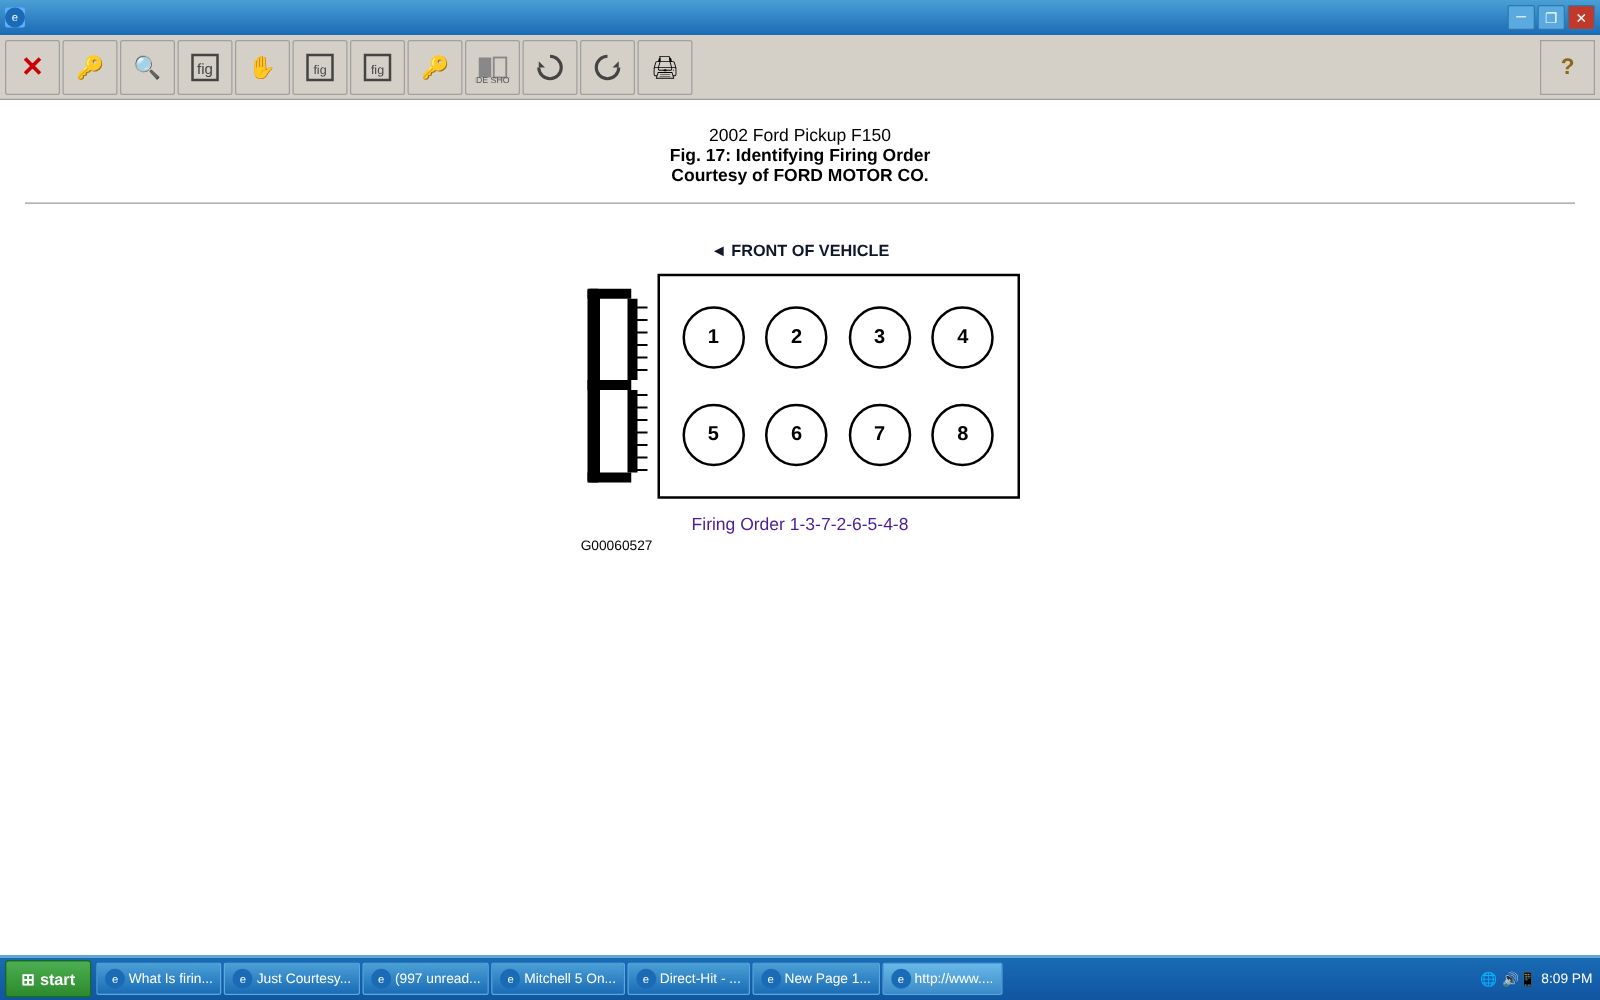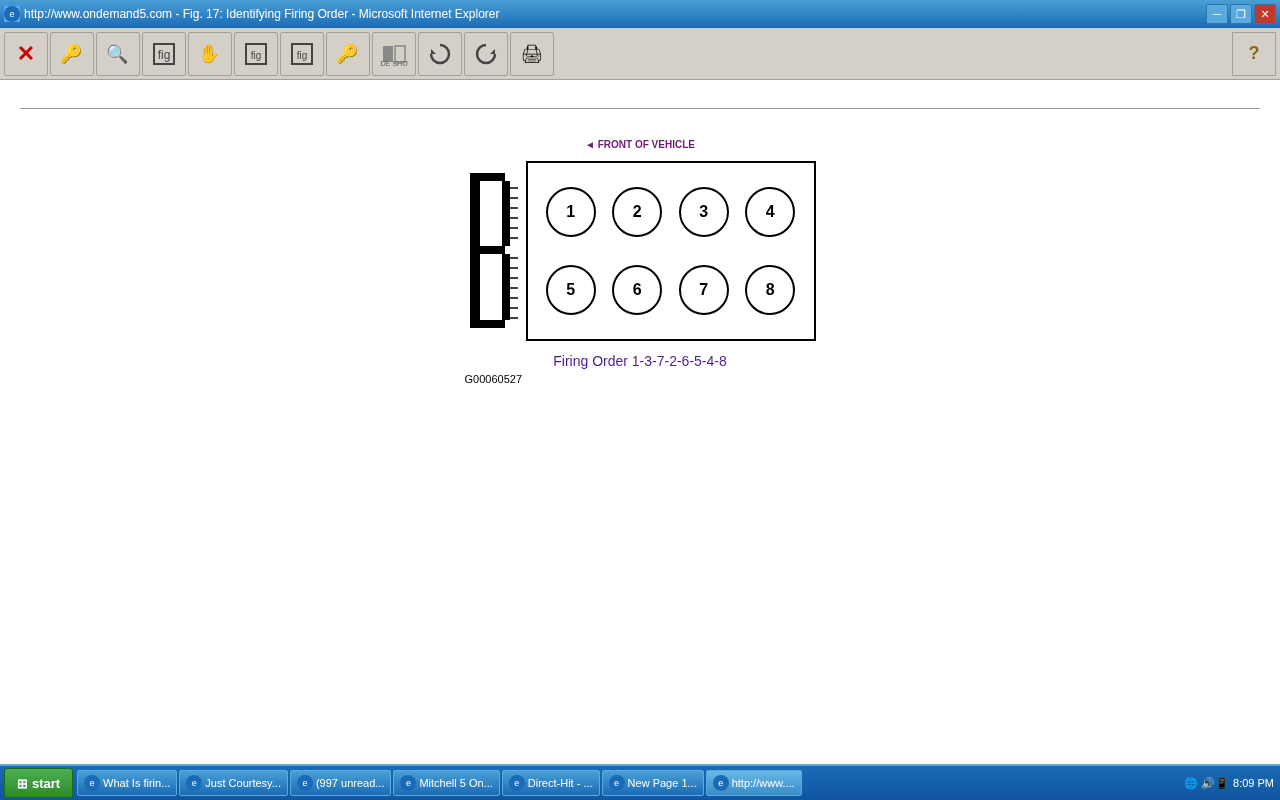--- a/index.html
+++ b/index.html
@@ -282,7 +282,6 @@
     <div class="title-bar-icon">
       <div class="ie-globe">e</div>
     </div>
-    <span class="title-bar-title">http://www.ondemand5.com - Fig. 17: Identifying Firing Order - Microsoft Internet Explorer</span>
   </div>
   <div class="title-bar-controls">
     <div class="title-bar-btn">─</div>

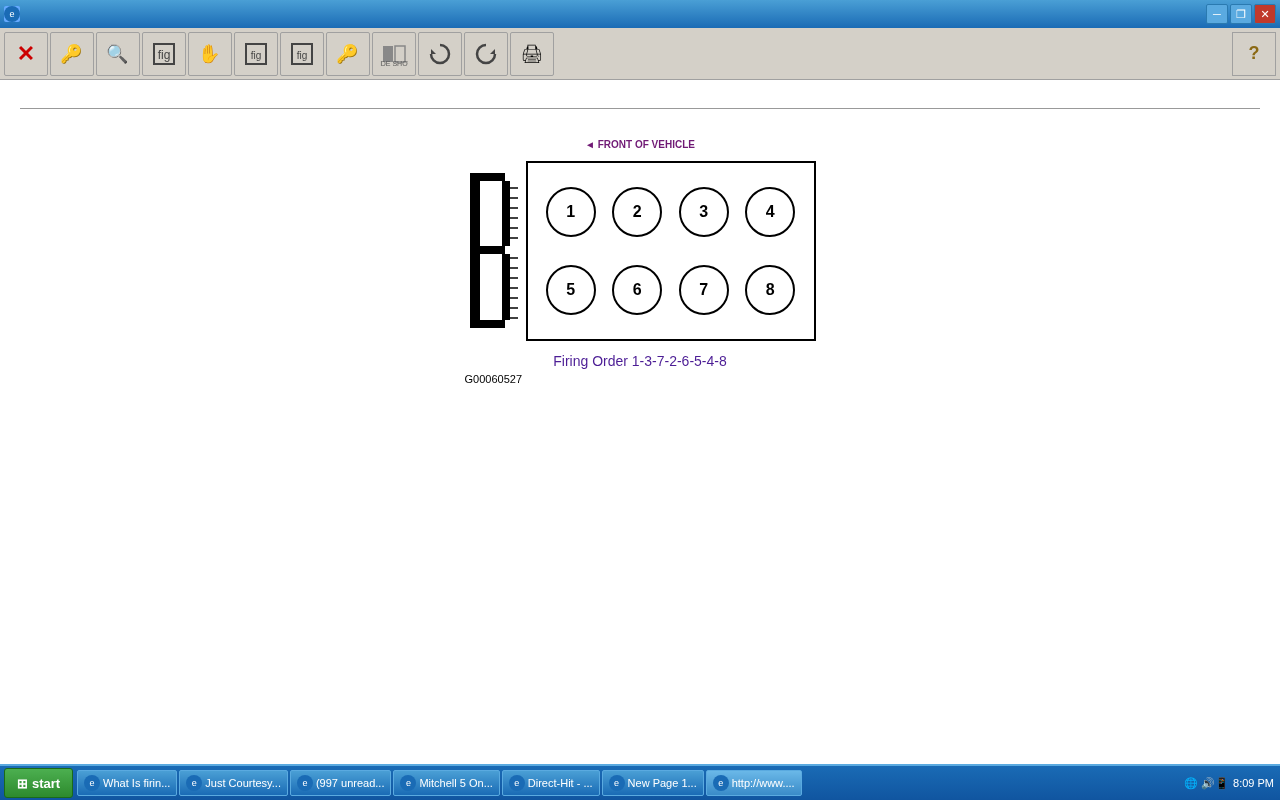--- a/index.html
+++ b/index.html
@@ -338,6 +338,11 @@
 </div>
 
 <div class="main-content">
+  <div class="page-title">
+    <div class="line1">2002 Ford Pickup F150</div>
+    <div class="line2">Fig. 17: Identifying Firing Order</div>
+    <div class="line3">Courtesy of FORD MOTOR CO.</div>
+  </div>
   <div class="divider"></div>
 
   <div class="diagram-area">

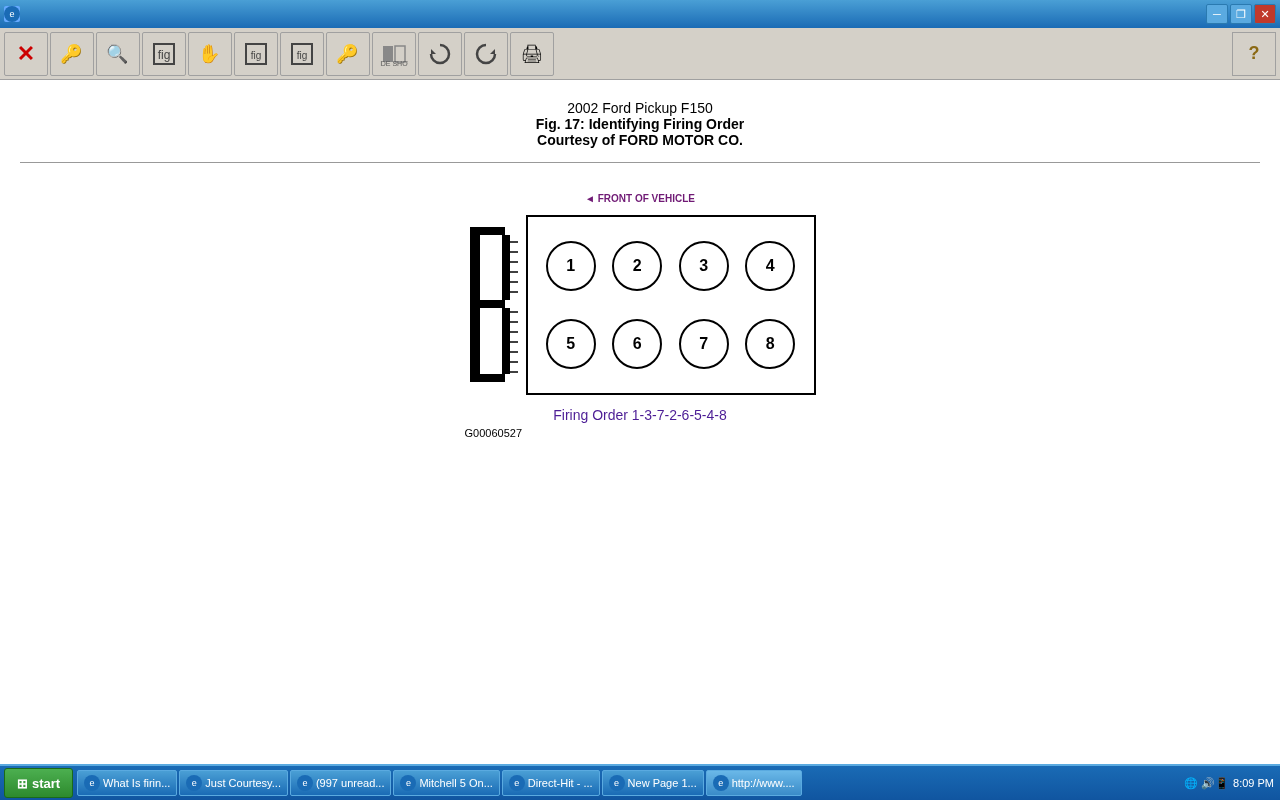--- a/index.html
+++ b/index.html
@@ -127,9 +127,9 @@
     }
 
     .front-label {
-      font-size: 10px;
-      font-weight: bold;
-      color: #701a75;
+      font-size: 13px;
+      font-weight: bold;
+      color: #0f172a;
       margin-bottom: 8px;
       display: flex;
       align-items: center;

